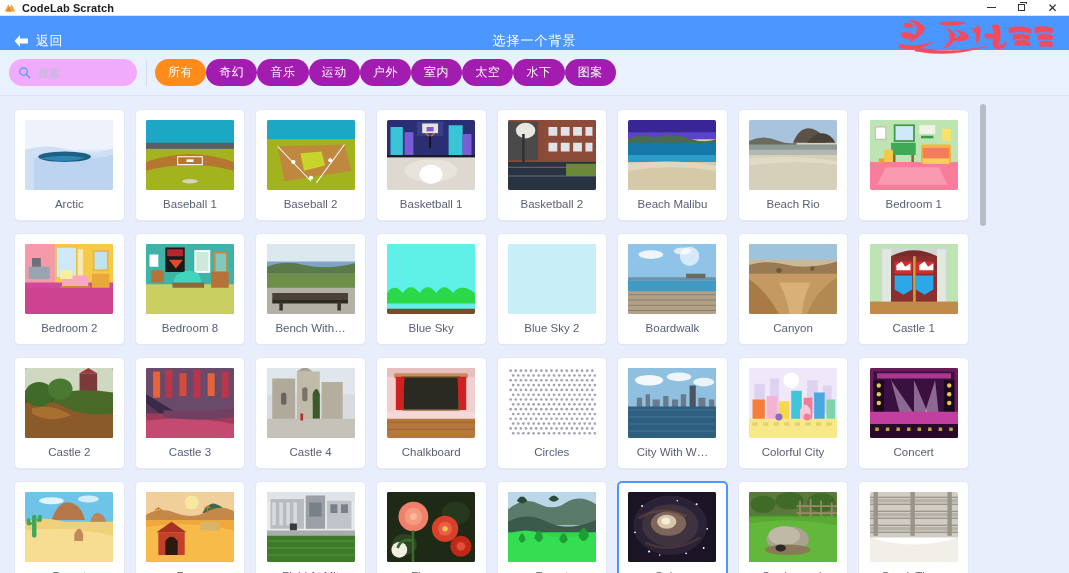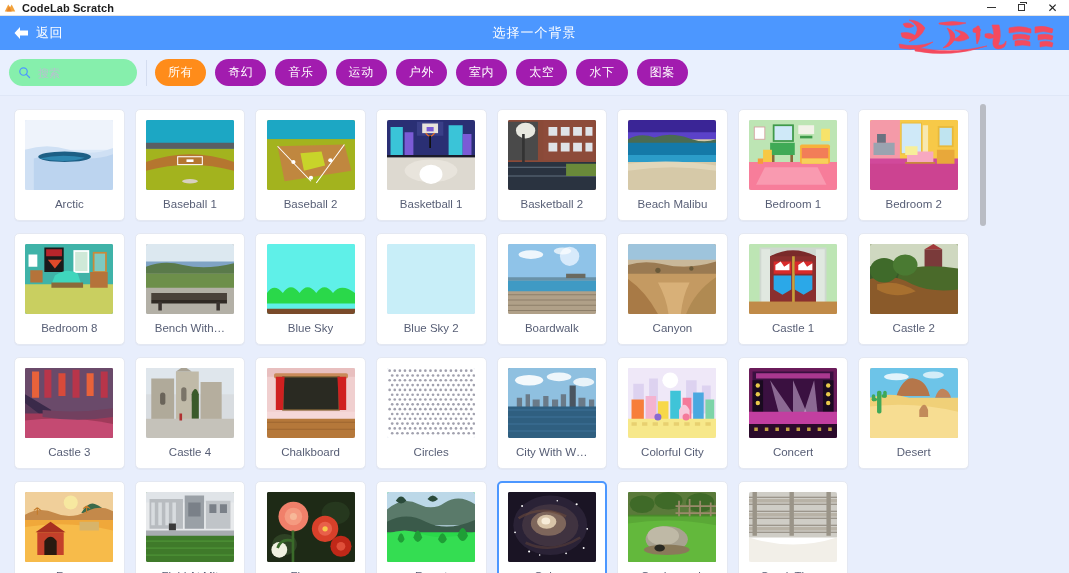--- a/index.html
+++ b/index.html
@@ -49,7 +49,7 @@
   .header {
     height: 34px; width: 100%;
     background: #4c97ff;
-    display: flex; align-items: center;
+    display: flex; align-items: flex-end;
     position: relative;
   }
   .back-btn {

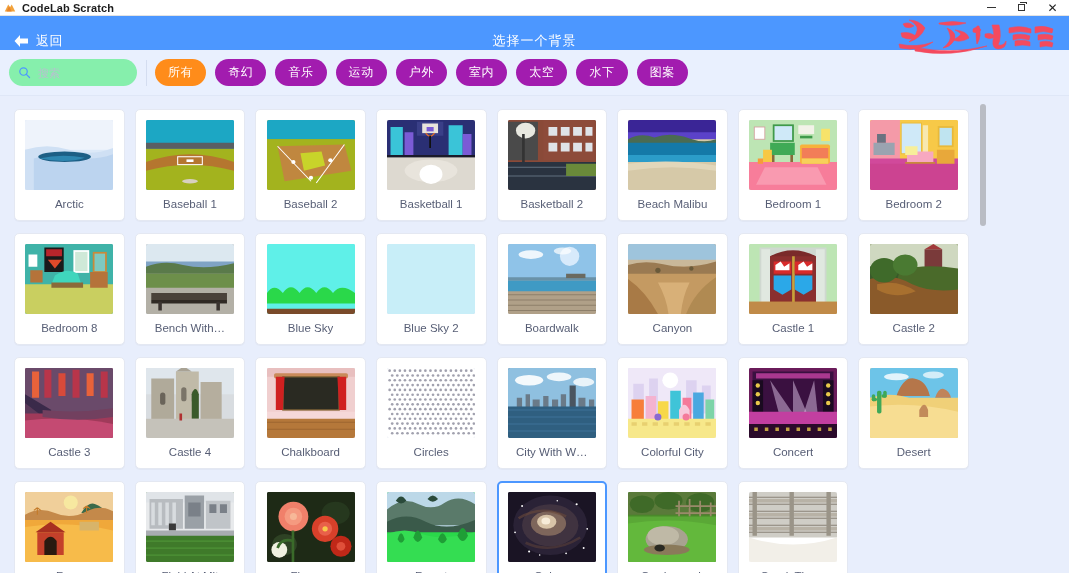--- a/index.html
+++ b/index.html
@@ -81,7 +81,7 @@
   }
   .search-wrap {
     margin-left: 9px; width: 128px; height: 27px;
-    background: #86efac; border-radius: 14px;
+    background: #f0abfc; border-radius: 14px;
     display: flex; align-items: center; padding: 0 9px;
     flex: 0 0 auto;
   }

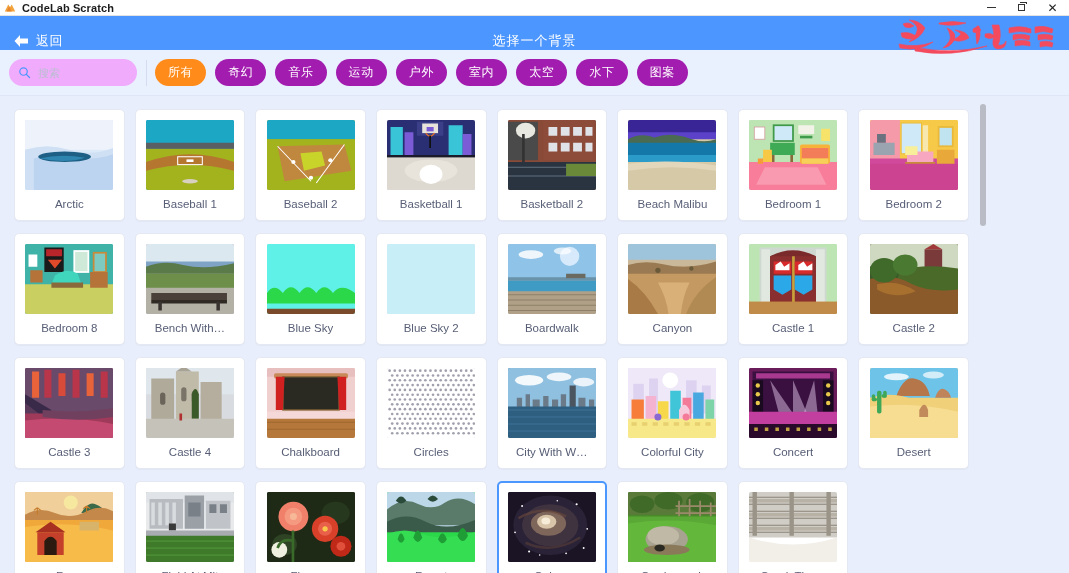--- a/index.html
+++ b/index.html
@@ -95,7 +95,7 @@
   .divider-v {
     width: 1px; height: 26px; background: #d4ddf0; margin: 0 8px 0 9px;
   }
-  .tags { display: flex; gap: 9px; }
+  .tags { display: flex; }
   .tag {
     height: 27px; min-width: 44px; padding: 0 13px;
     border-radius: 14px; background: #a21caf; color: #fff;

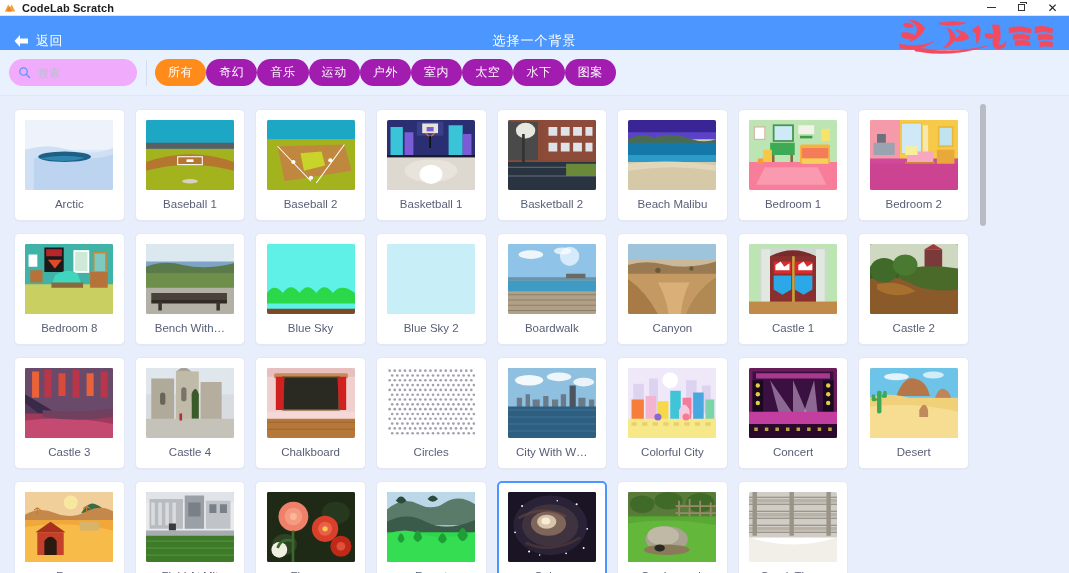--- a/index.html
+++ b/index.html
@@ -345,6 +345,22 @@
           </svg>
         </div>
         <div class="card-label">Beach Malibu</div>
+      </div>
+      <div class="card">
+        <div class="thumb">
+          <svg viewBox="0 0 100 80" preserveAspectRatio="none">
+            <rect width="100" height="80" fill="#d6cfba"></rect>
+            <rect width="100" height="26" fill="#a8c4dc"></rect>
+            <path d="M50 26 q8 -20 22 -16 q12 4 16 16z" fill="#5c5348"></path>
+            <path d="M66 26 q10 -14 22 -10 q8 4 10 10z" fill="#4a4238"></path>
+            <path d="M0 24 q16 -8 34 0 q10 4 20 2 v6 H0z" fill="#6d6a5e"></path>
+            <rect y="28" width="100" height="8" fill="#8e9a96"></rect>
+            <rect y="34" width="100" height="8" fill="#b3b8b0"></rect>
+            <rect y="40" width="100" height="40" fill="#d6cfba"></rect>
+            <path d="M0 44 q50 -5 100 3 v4 q-50 -6 -100 1z" fill="#e0dac6"></path>
+          </svg>
+        </div>
+        <div class="card-label">Beach Rio</div>
       </div>
       <div class="card">
         <div class="thumb">

